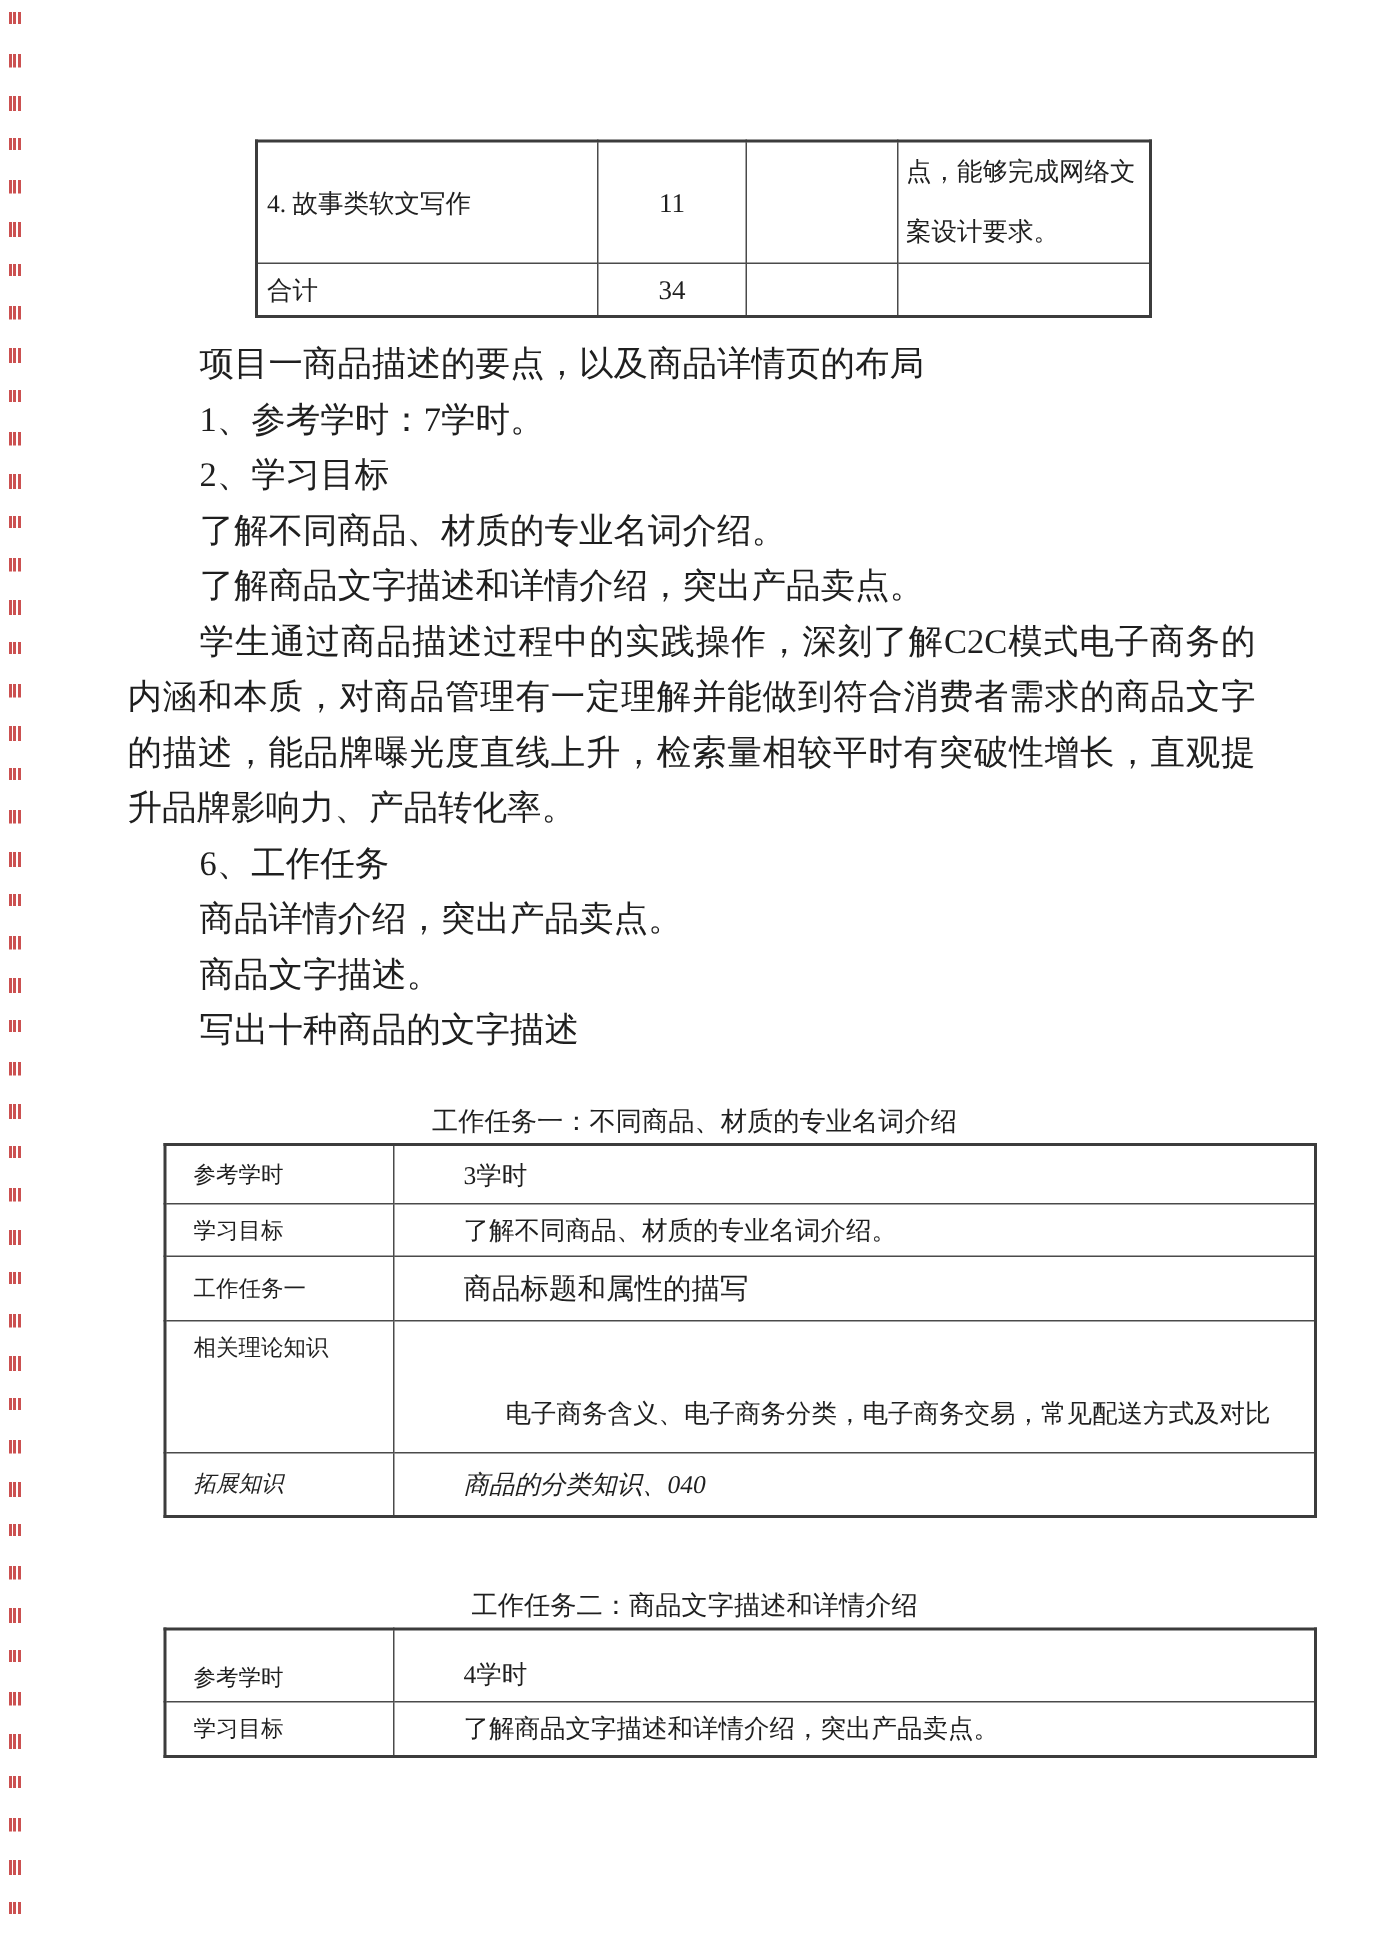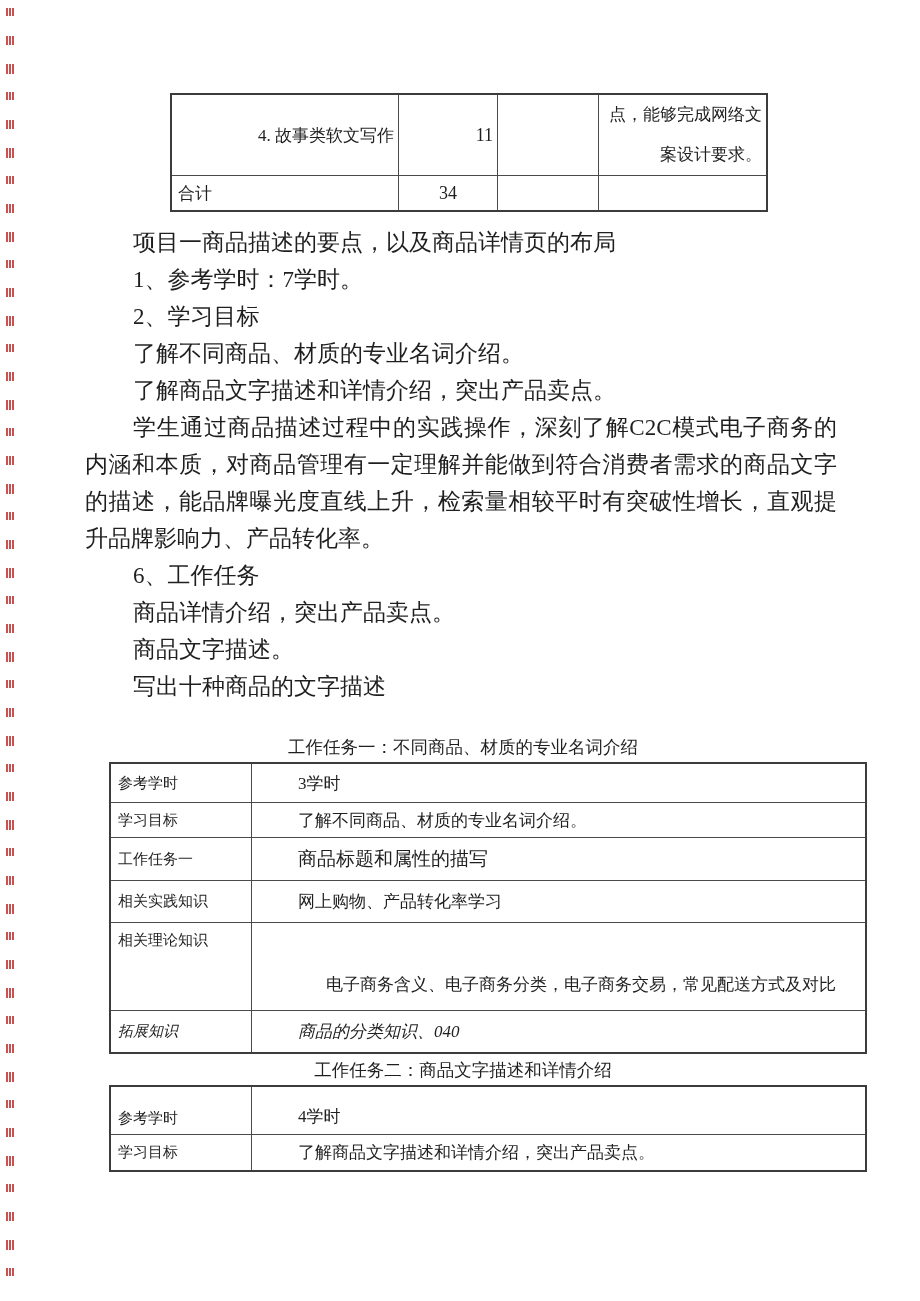--- a/index.html
+++ b/index.html
@@ -43,7 +43,7 @@
   .top-table .c1 { width: 90px;  text-align: center; font-size: 18px; }
   .top-table .c2 { width: 92px; }
   .top-table .c3 { width: 158px; line-height: 40px; padding-left: 5px; }
-  .top-table .r0 td { height: 78px; text-align: right; }
+  .top-table .r0 td { height: 78px; }
   .top-table .r1 td { height: 34px; }
 
   

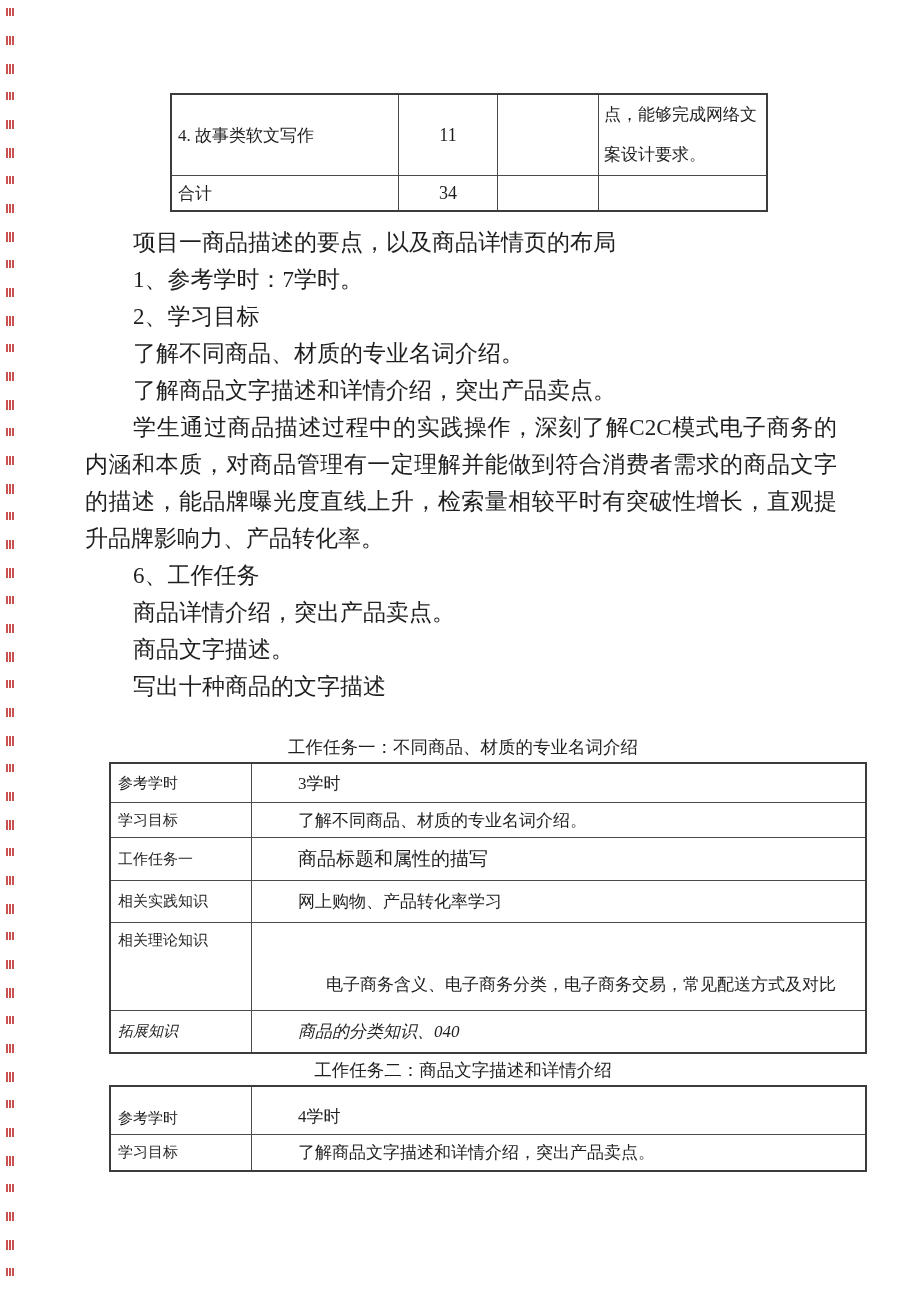--- a/index.html
+++ b/index.html
@@ -86,7 +86,7 @@
   .task-table .lbl {
     width: 132px;
     font-size: 15px;
-    padding-left: 7px;
+    padding-left: 18px;
   }
   .task-table .val {
     width: 566px;

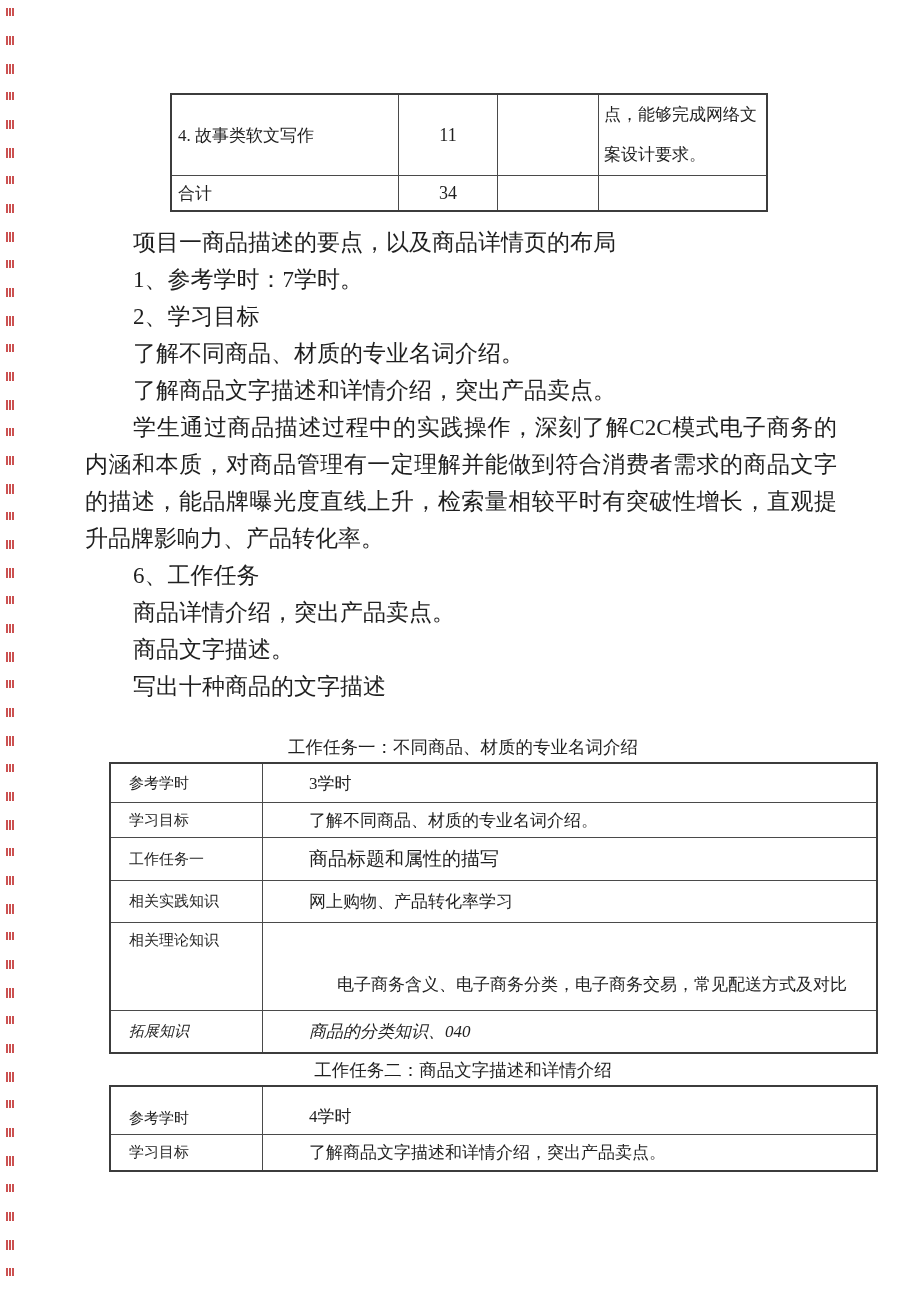--- a/index.html
+++ b/index.html
@@ -207,10 +207,6 @@
         <td class="lbl">工作任务一</td>
         <td class="val">商品标题和属性的描写</td>
       </tr>
-      <tr class="tr3">
-        <td class="lbl">相关实践知识</td>
-        <td class="val">网上购物、产品转化率学习</td>
-      </tr>
       <tr class="tr4">
         <td class="lbl">相关理论知识</td>
         <td class="val">电子商务含义、电子商务分类，电子商务交易，常见配送方式及对比</td>

